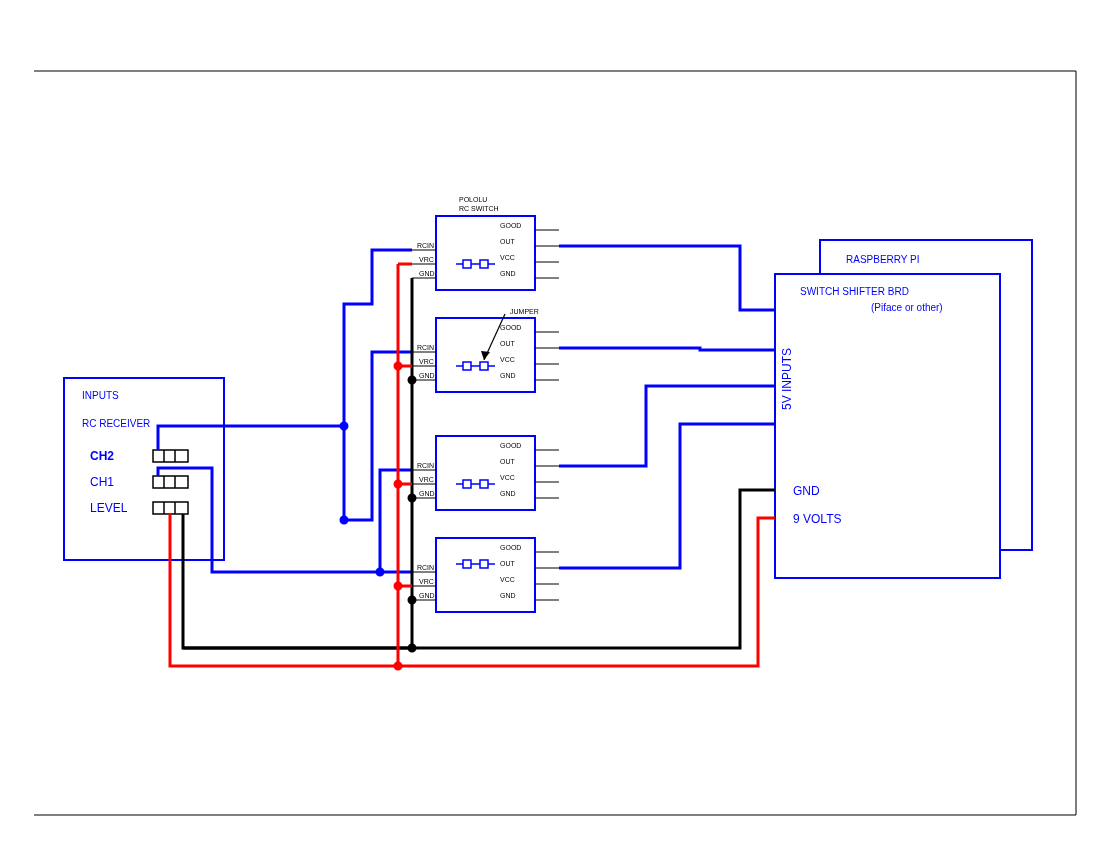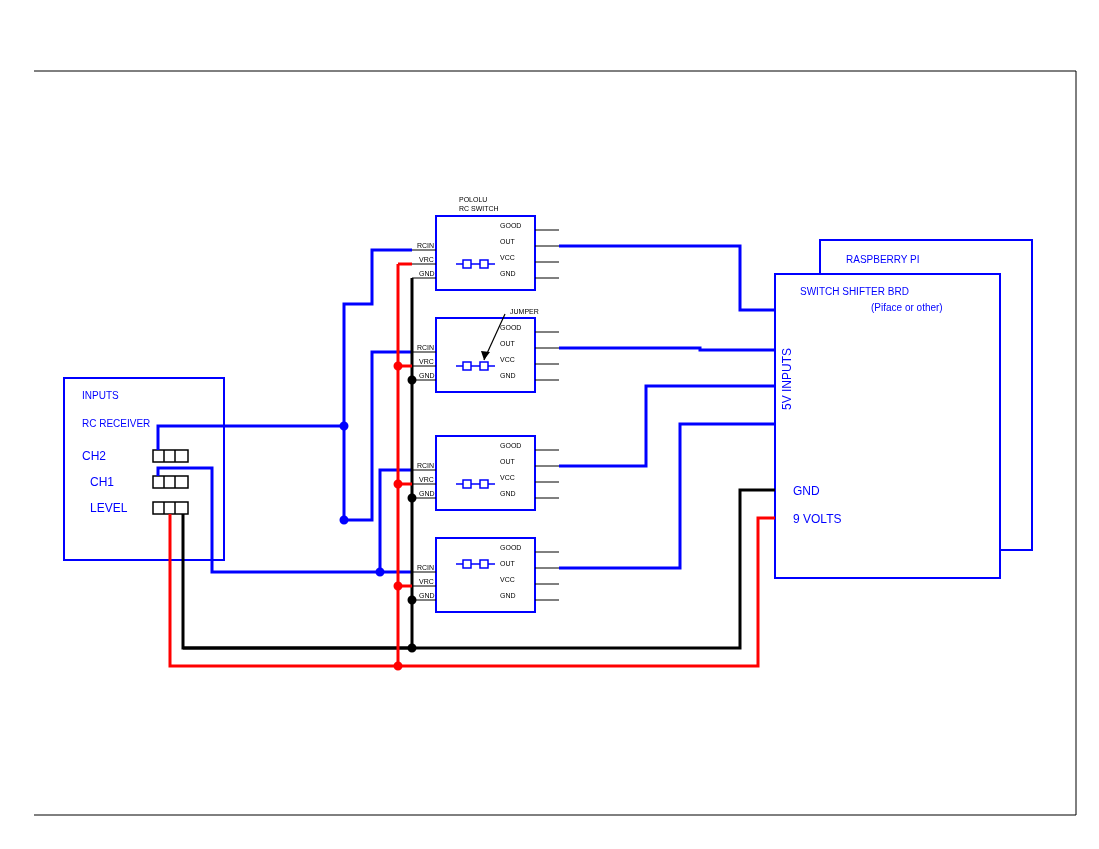--- a/index.html
+++ b/index.html
@@ -173,7 +173,7 @@
 
 <span class="lbl blue fs14" style="left:82px; top:390px;">INPUTS</span>
 <span class="lbl blue fs14" style="left:82px; top:406px;margin-top:12px;">RC RECEIVER</span>
-<span class="lbl blue fs12" style="left:82px; top:449px;">CH2</span>
+<span class="lbl blue fs12" style="left:90px; top:449px;font-weight:bold;">CH2</span>
 <span class="lbl blue fs12" style="left:90px; top:475px;">CH1</span>
 <span class="lbl blue fs12" style="left:90px; top:501px;">LEVEL</span>
 

